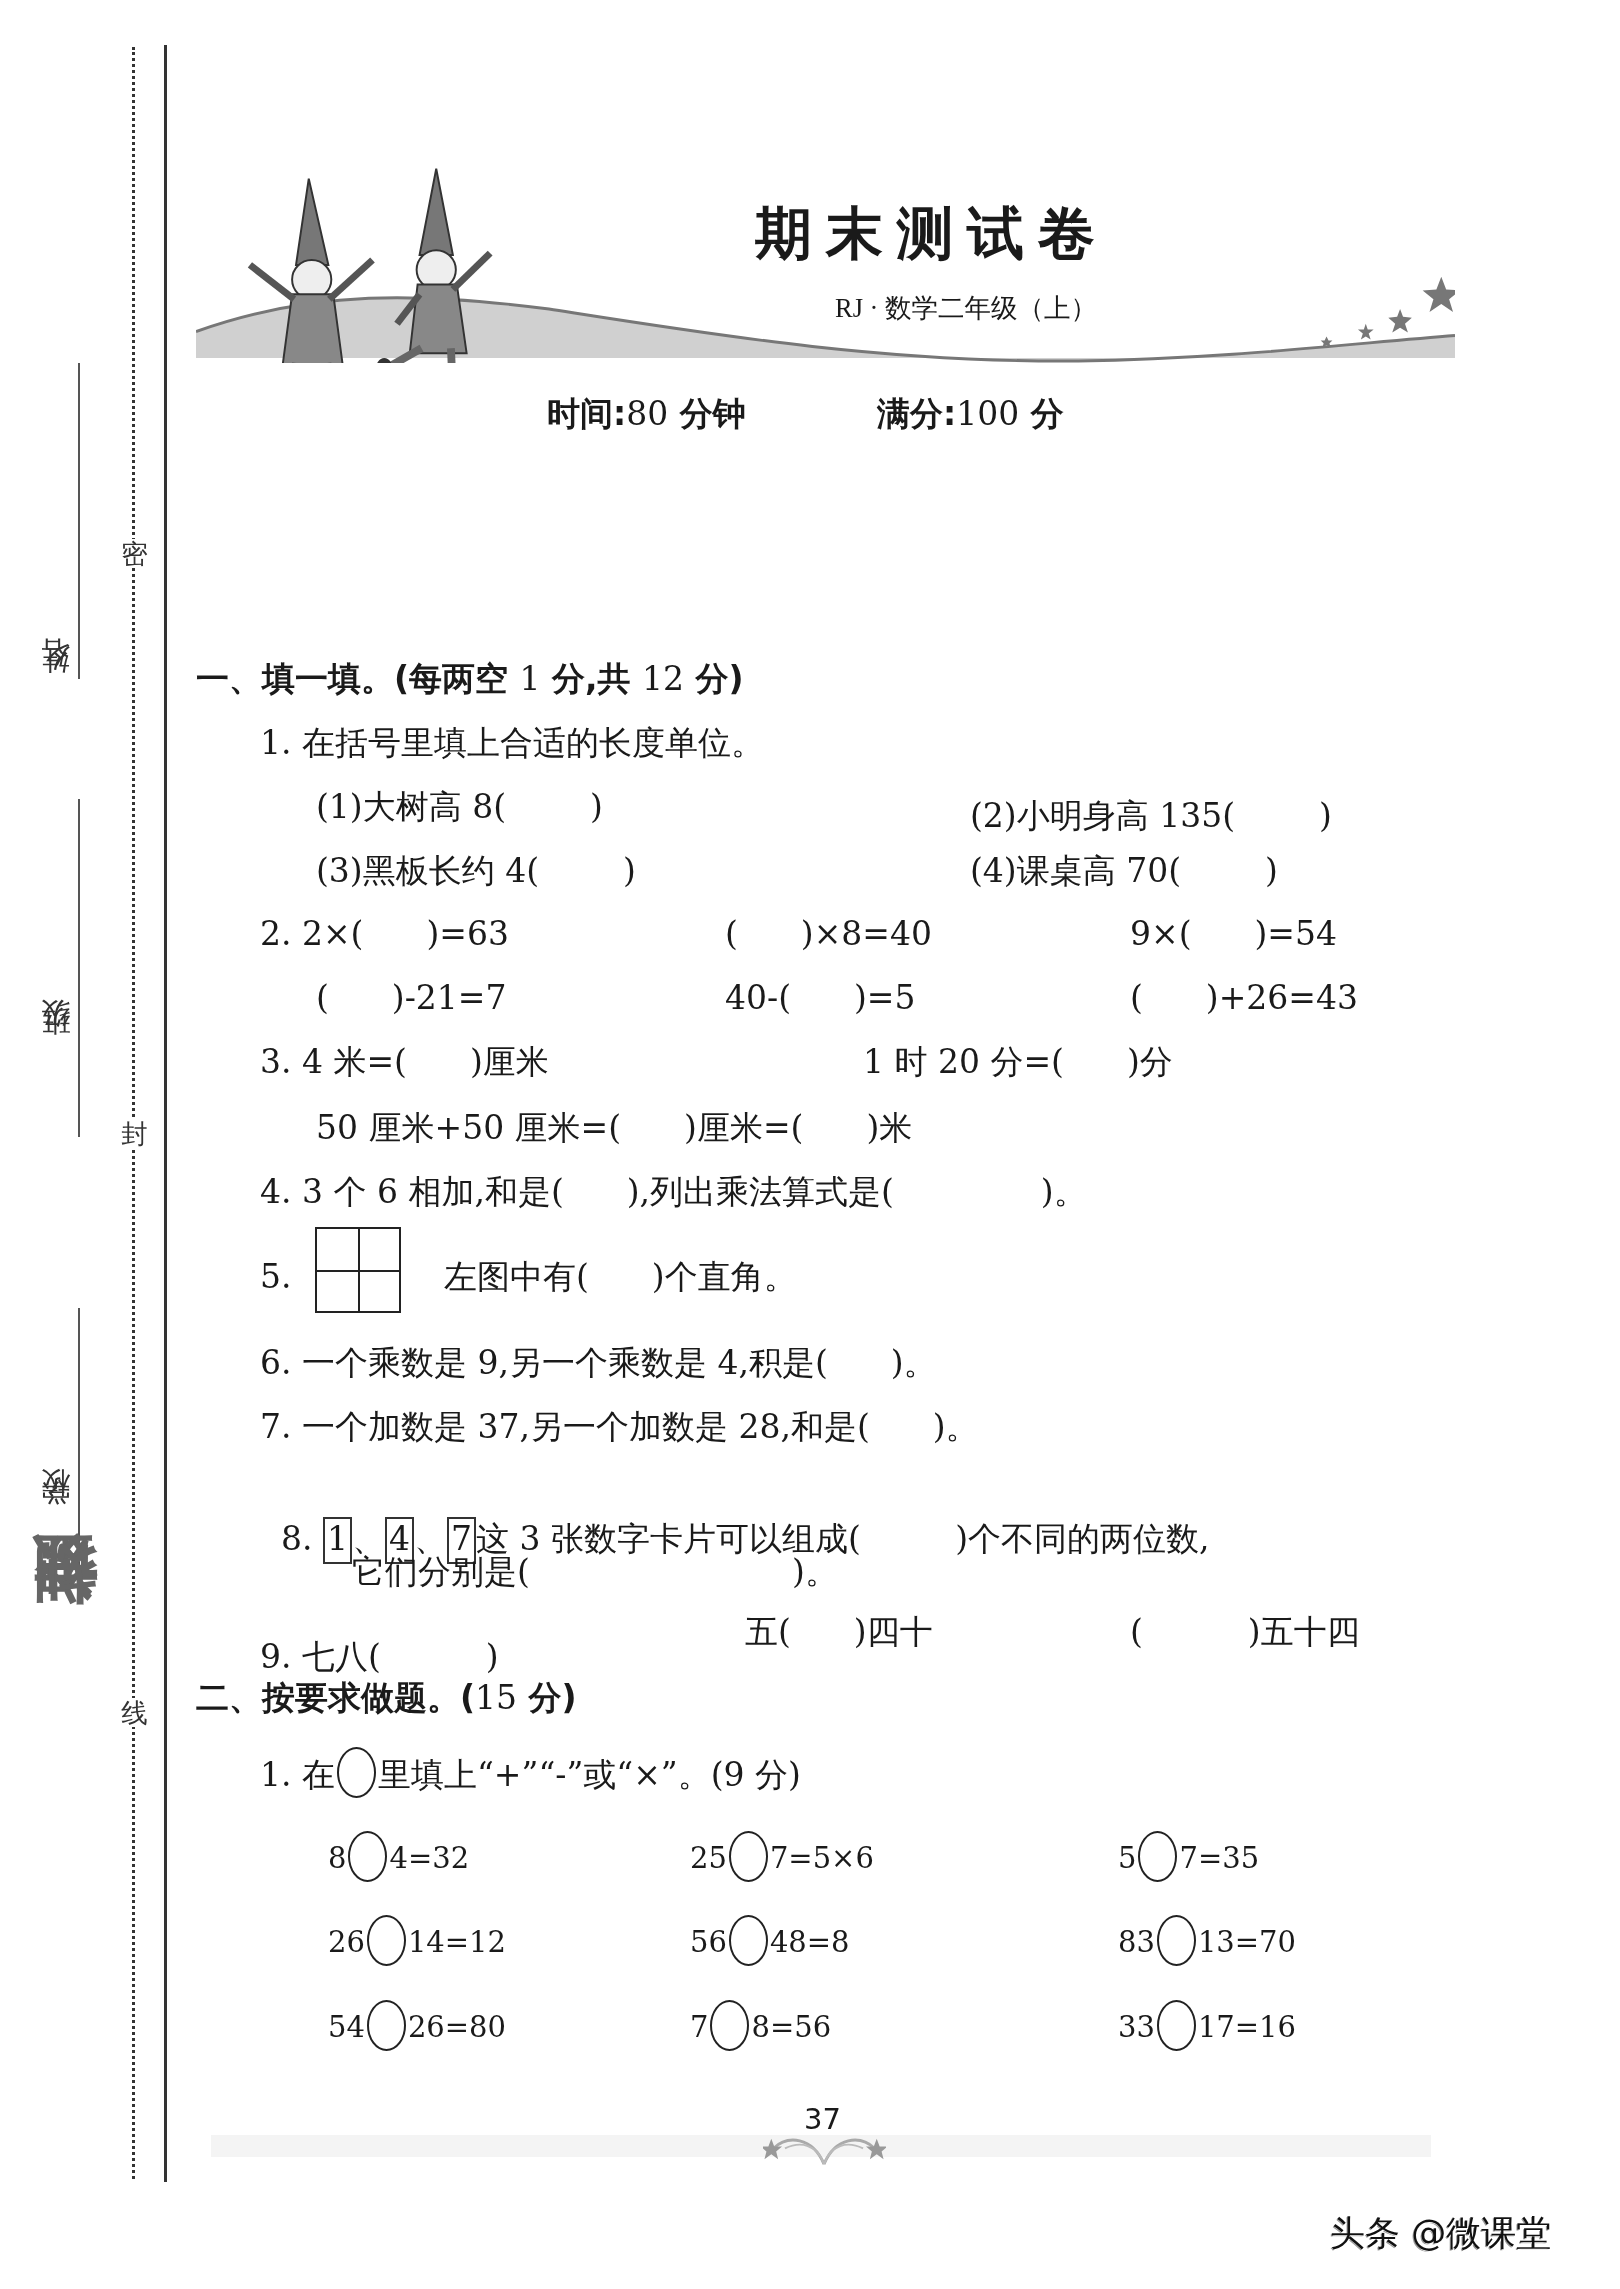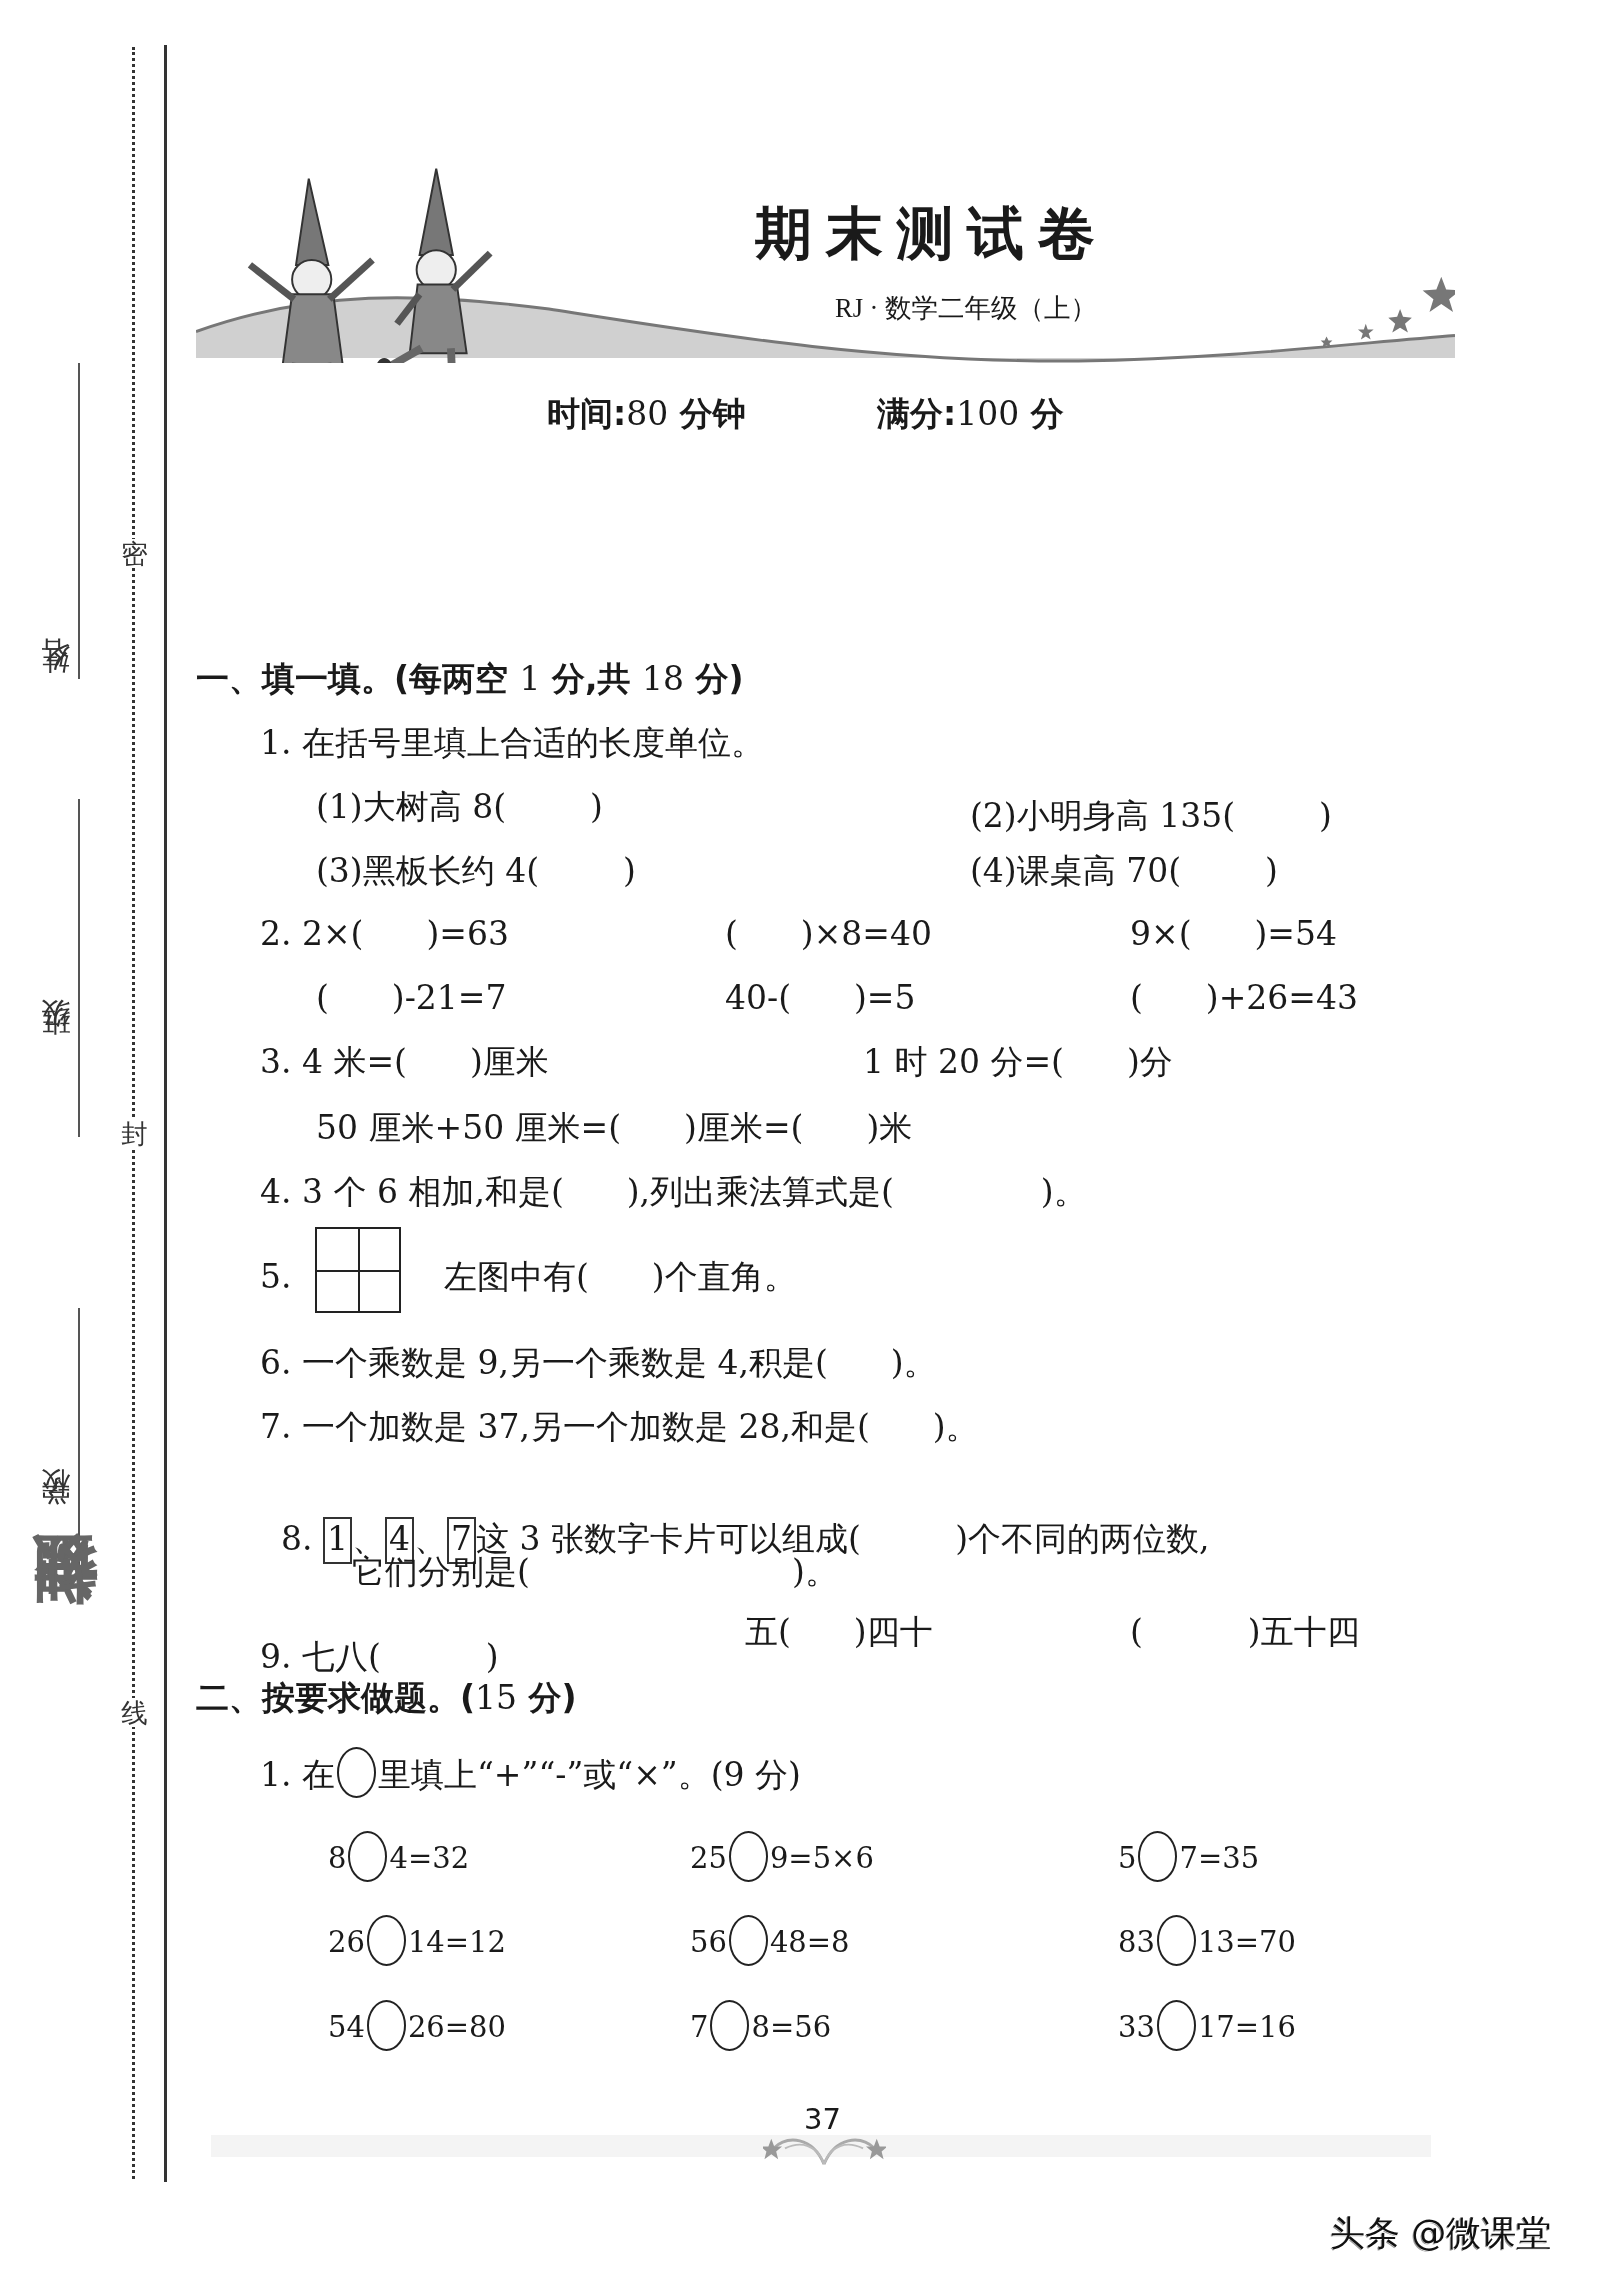--- a/index.html
+++ b/index.html
@@ -123,7 +123,7 @@
 </tbody>
   </table>
 
-<div class="sec" style="top:657px;"><span>一、填一填。(每两空 </span><span class="num">1</span><span> 分,共 </span><span class="num">18</span><span> 分)</span></div>
+<div class="sec" style="top:657px;"><span>一、填一填。(每两空 </span><span class="num">1</span><span> 分,共 </span><span class="num">12</span><span> 分)</span></div>
 
 <div class="line" style="left:260px; top:723px;">1. 在括号里填上合适的长度单位。</div>
 <div class="line" style="left:316px; top:787px;">(1)大树高 8(        )</div>

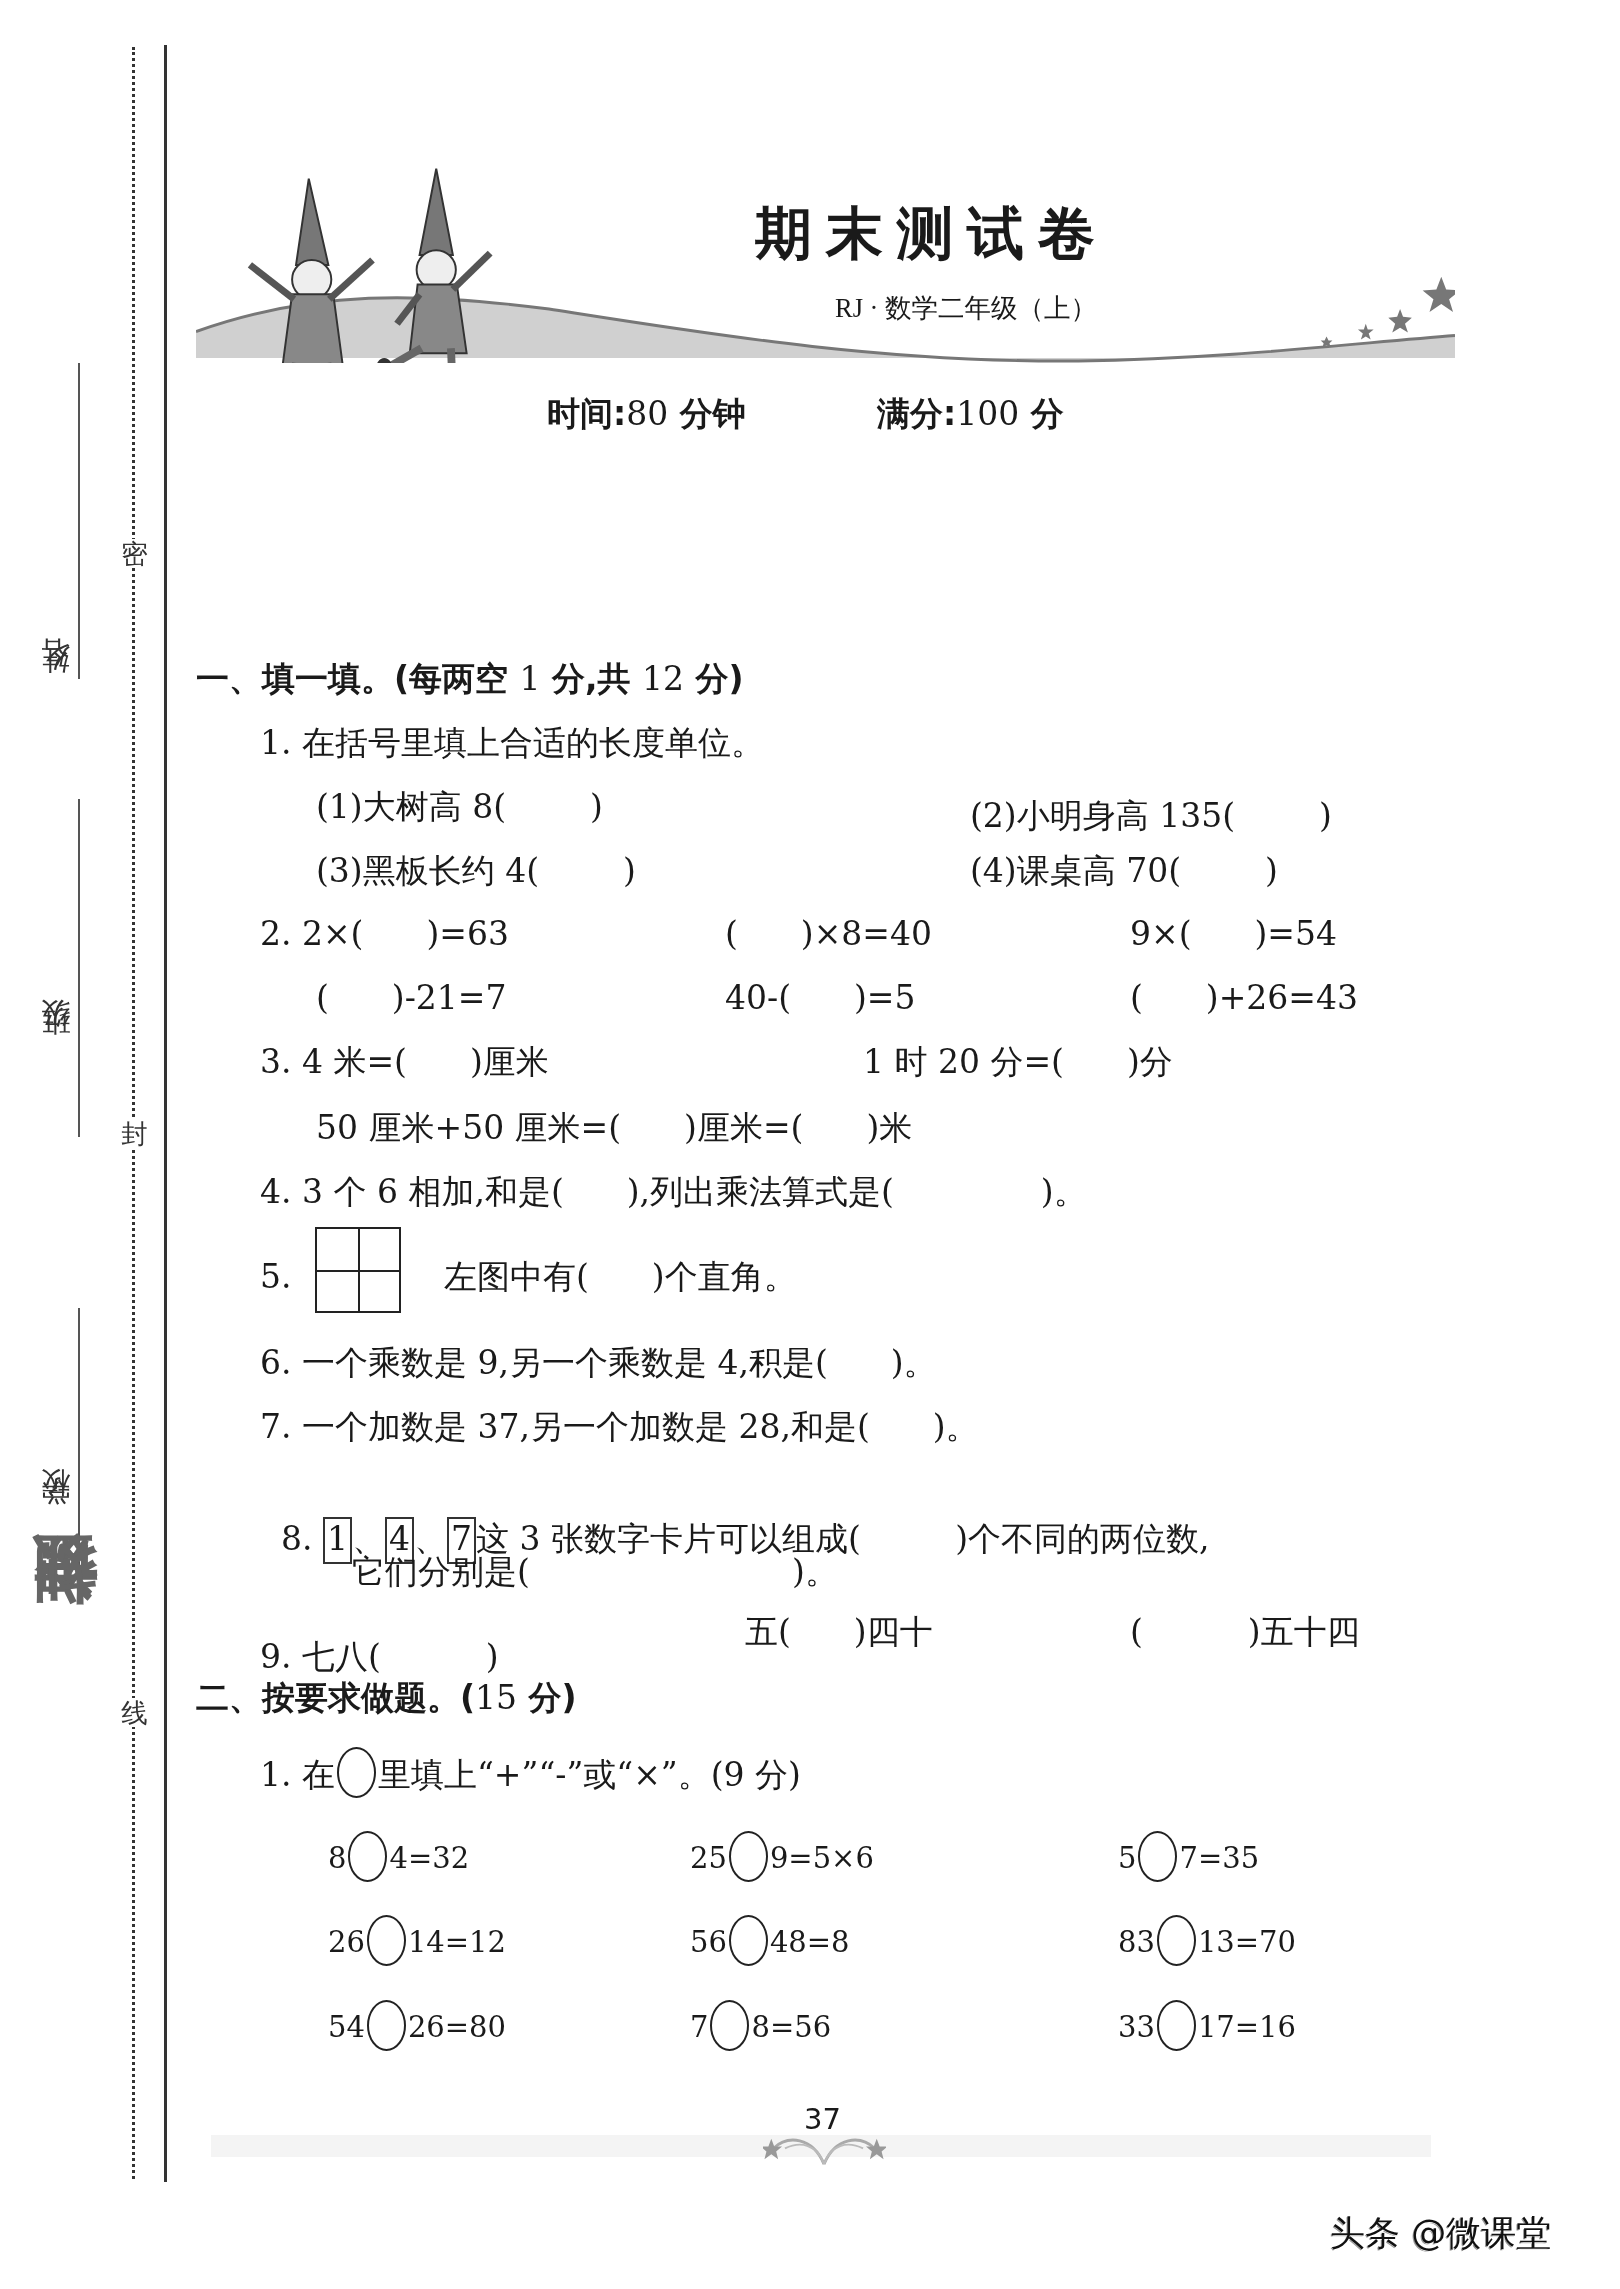--- a/index.html
+++ b/index.html
@@ -168,7 +168,7 @@
 <div class="line" style="left:260px; top:1751px;"><span>1. 在</span><span class="circ"></span><span>里填上“+”“-”或“×”。(9 分)</span></div>
 
 <div class="eq" style="left:316px; top:1833px;"><span>8</span><span class="circ"></span><span>4=32</span></div>
-<div class="eq" style="left:678px; top:1833px;"><span>25</span><span class="circ"></span><span>9=5×6</span></div>
+<div class="eq" style="left:678px; top:1833px;"><span>25</span><span class="circ"></span><span>7=5×6</span></div>
 <div class="eq" style="left:1106px; top:1833px;"><span>5</span><span class="circ"></span><span>7=35</span></div>
 
 <div class="eq" style="left:316px; top:1917px;"><span>26</span><span class="circ"></span><span>14=12</span></div>

